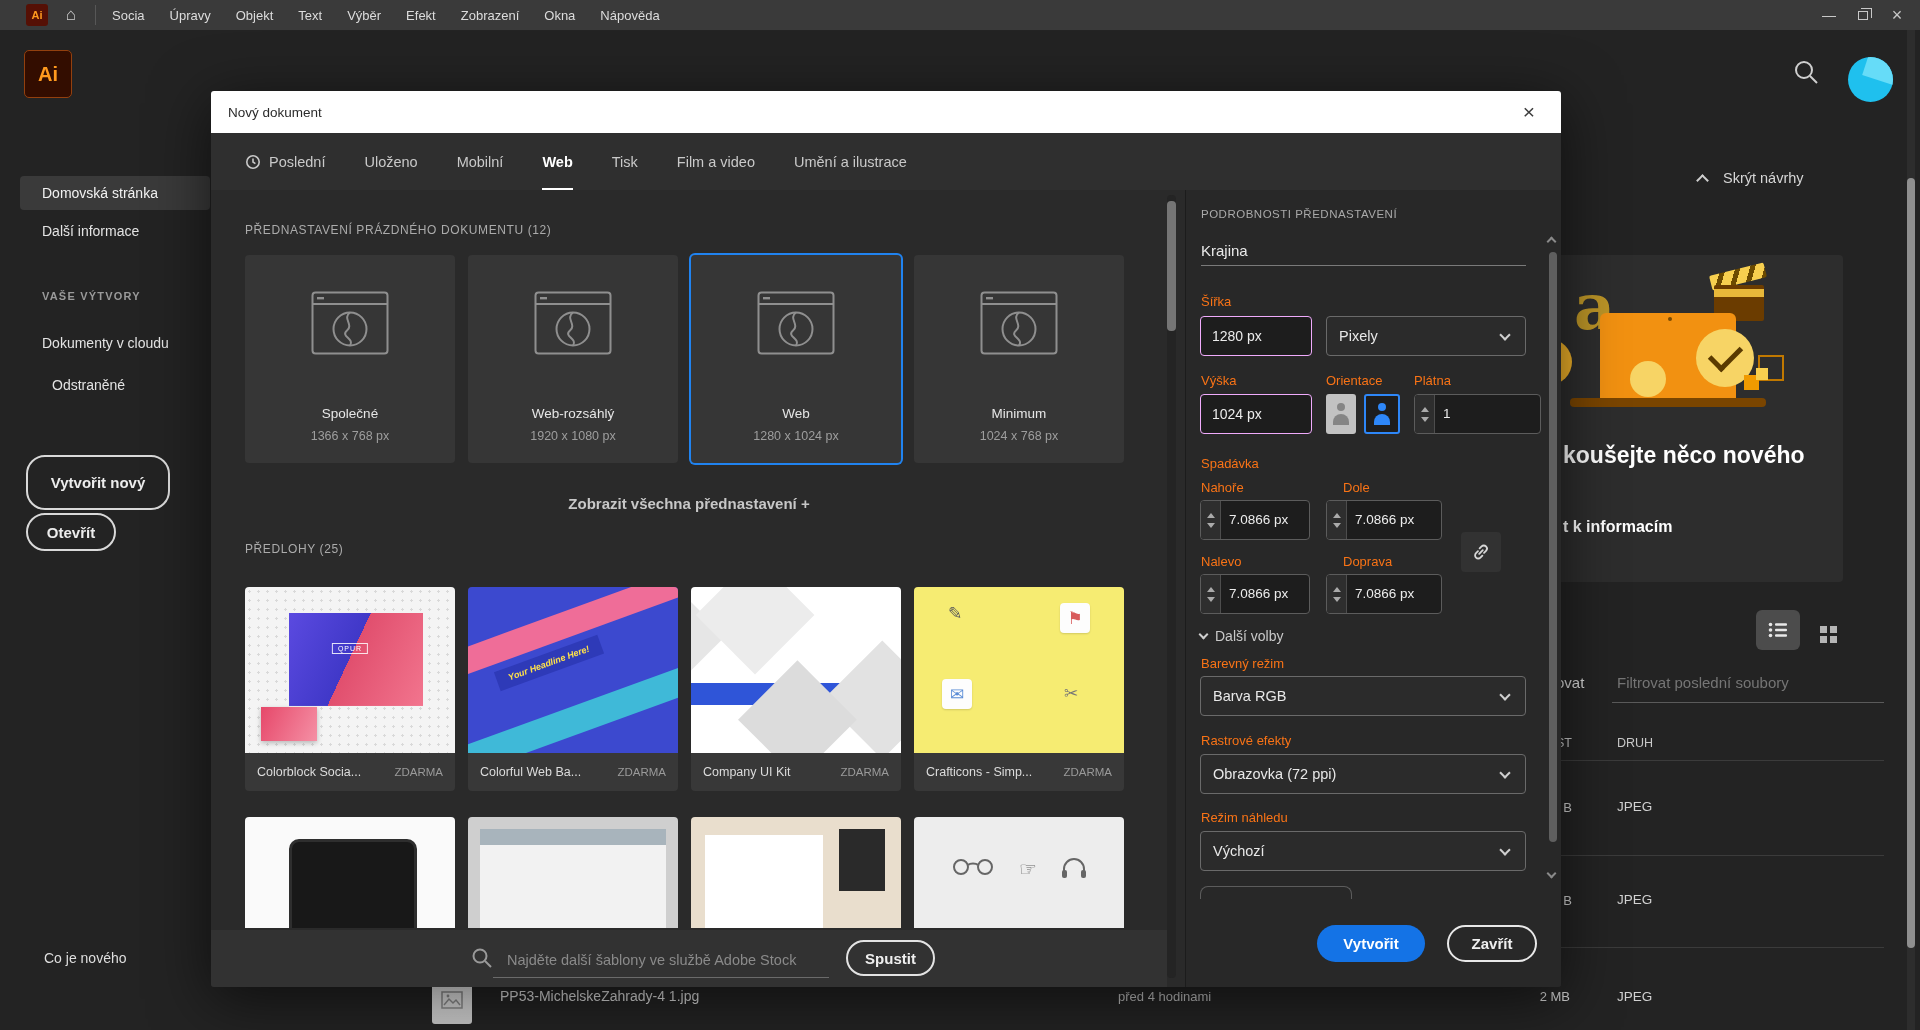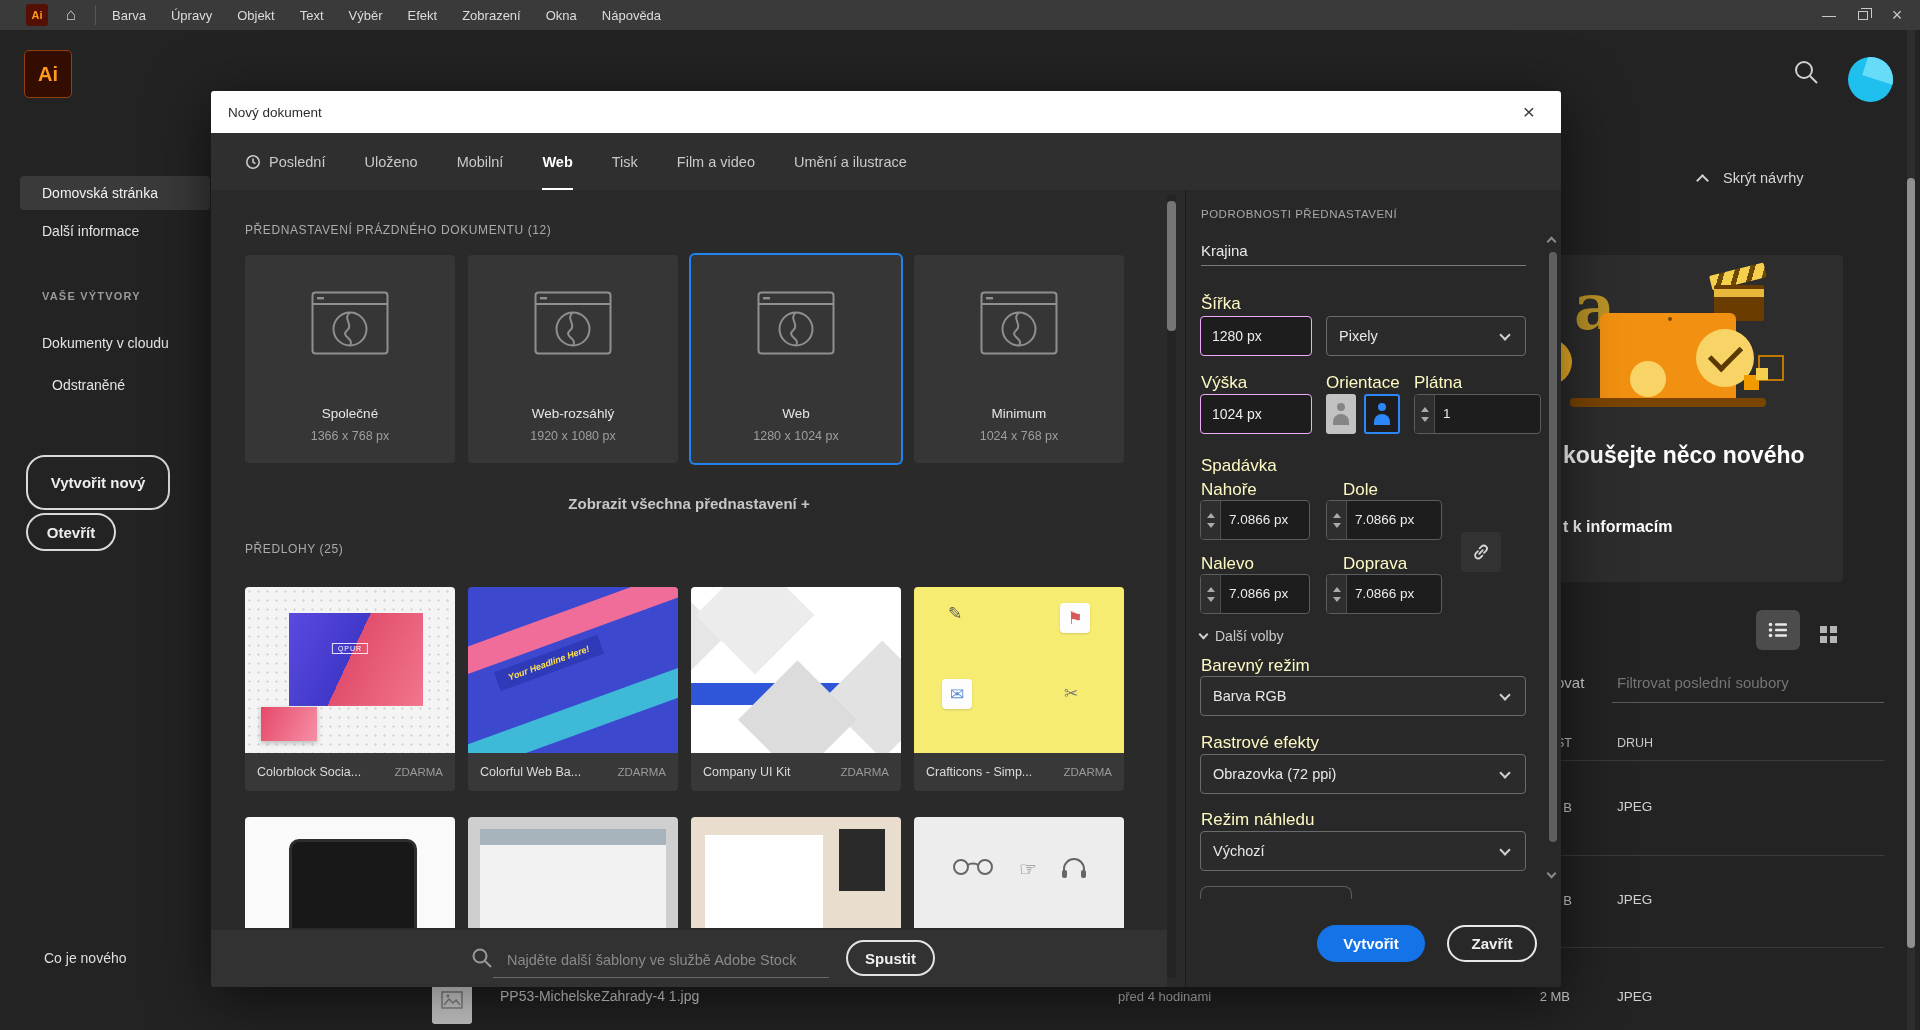--- a/index.html
+++ b/index.html
@@ -202,7 +202,7 @@
     <span id="menu-sep"></span>
     <div id="menubar">
 
-    <span class="menu-item">Barva</span>
+    <span class="menu-item">Socia</span>
         <span class="menu-item">Úpravy</span>
         <span class="menu-item">Objekt</span>
         <span class="menu-item">Text</span>

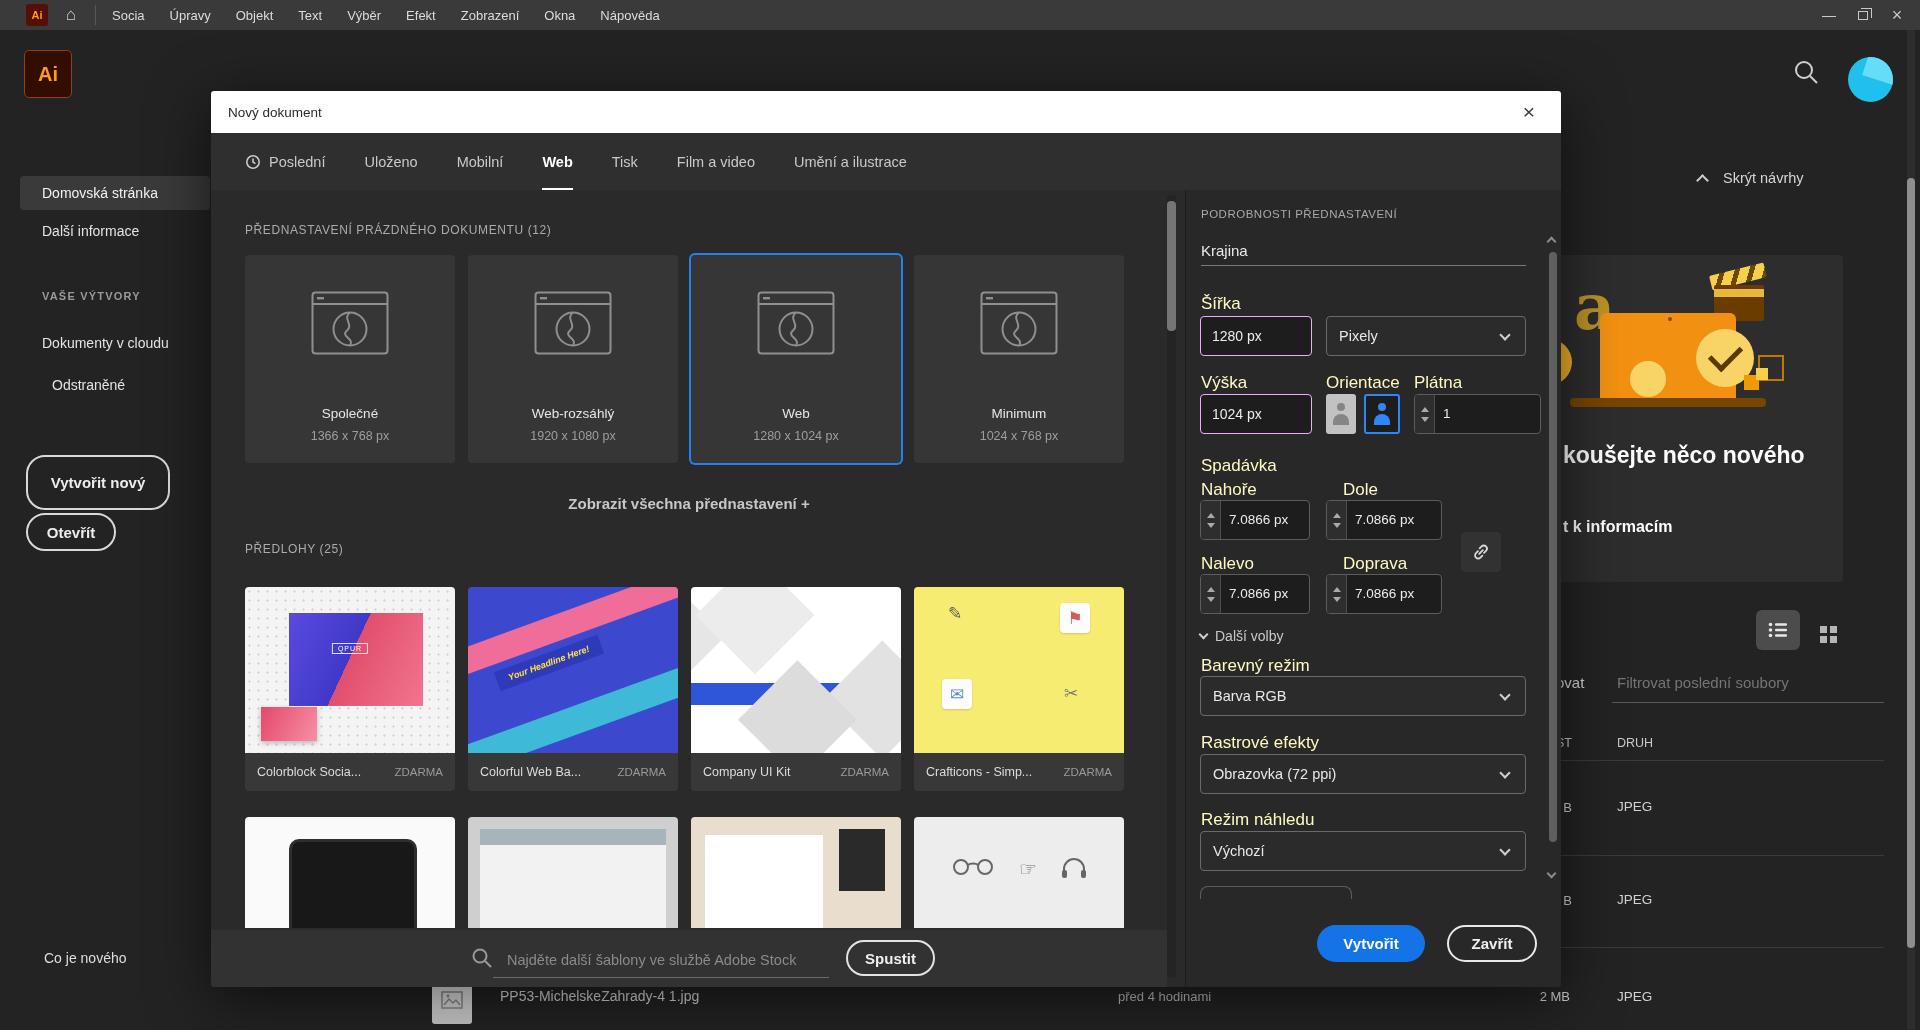--- a/index.html
+++ b/index.html
@@ -161,7 +161,7 @@
 
   
   #panel { position:absolute; left:974px; top:99px; width:376px; height:797px; background:#282828; border-left:1px solid #1c1c1c; border-radius:0 0 3px 0; }
-  .plabel { position:absolute; color:#fef9c3; font-size:17px; }
+  .plabel { position:absolute; color:#f97316; font-size:13px; }
   #panel-heading { position:absolute; left:15px; top:18px; color:#a9a9a9; font-size:11.5px; letter-spacing:.5px; }
   #doc-name { position:absolute; left:15px; top:46px; width:325px; height:30px; line-height:30px; color:#e9e9e9; font-size:15px; border-bottom:1px solid #7a7a7a; }
   .pinput { position:absolute; height:40px; background:#1d1d1d; border:1px solid #f0abfc; border-radius:4px; color:#ececec; font-size:14px; line-height:38px; padding-left:11px; white-space:nowrap; overflow:hidden; }

